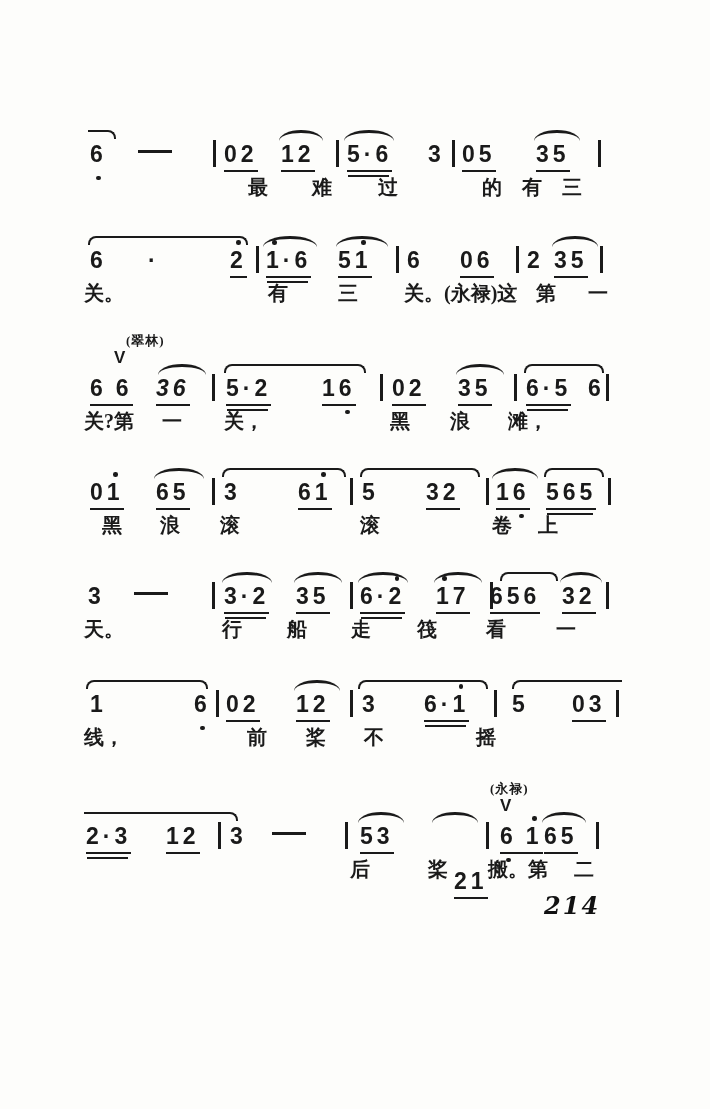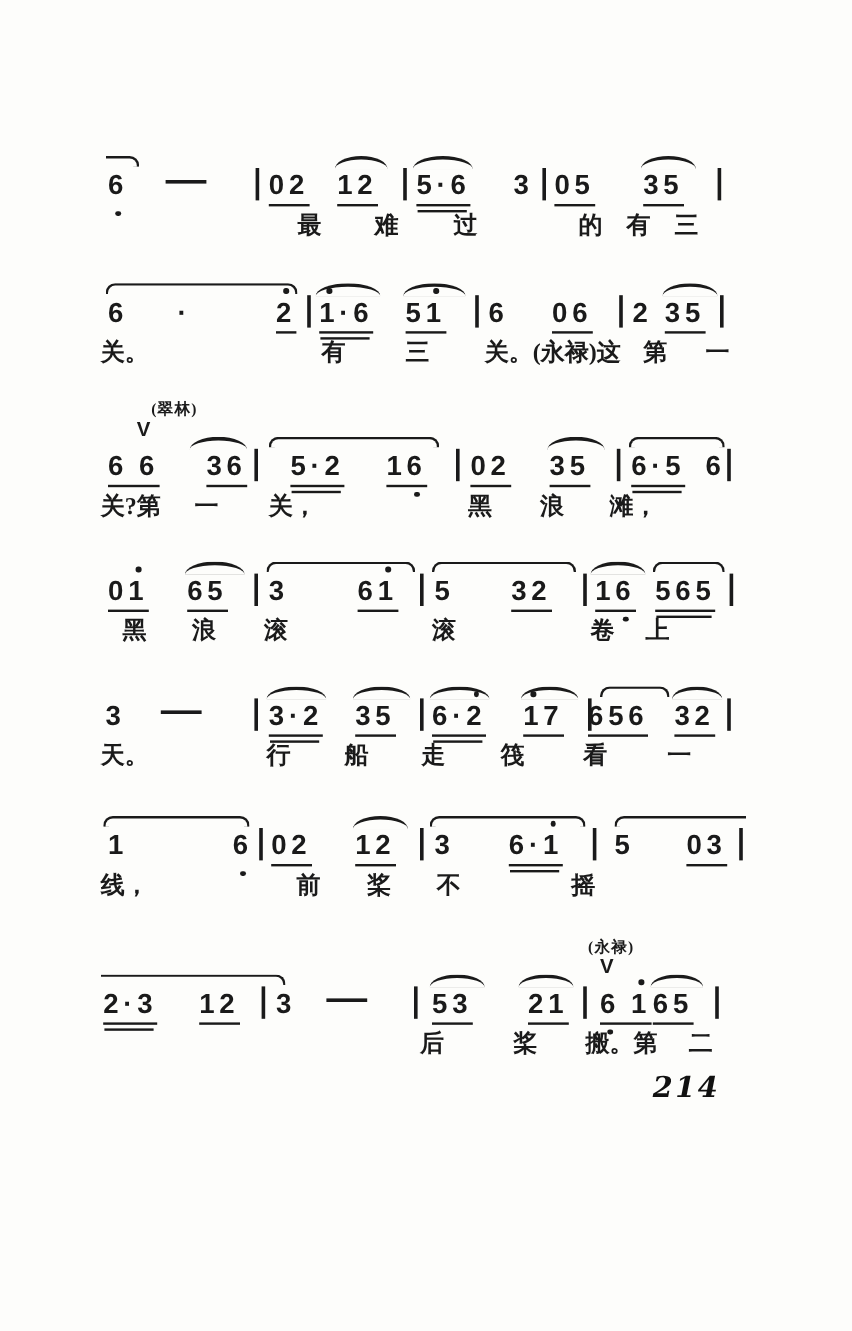--- a/index.html
+++ b/index.html
@@ -113,7 +113,7 @@
         <div class="ann" style="left: 126px;">(翠林)</div>
         <div class="vmark" style="left: 114px;">V</div>
         <div class="tok u1" style="left: 90px;"><span class="cell">6</span><span class="gap"></span><span class="cell">6</span></div>
-        <div class="tok u1" style="left: 172px;"><span class="cell">3</span><span class="cell">6</span></div>
+        <div class="tok u1" style="left: 156px; font-style: italic;"><span class="cell">3</span><span class="cell">6</span></div>
         <div class="tok" style="left: 212px;"><span class="bar"></span></div>
         <div class="tok u2" style="left: 226px; margin-left: 16px;"><span class="cell">5</span><span class="cell">·</span><span class="cell">2</span></div>
         <div class="tok u1" style="left: 322px;"><span class="cell">1</span><span class="cell db">6</span></div>

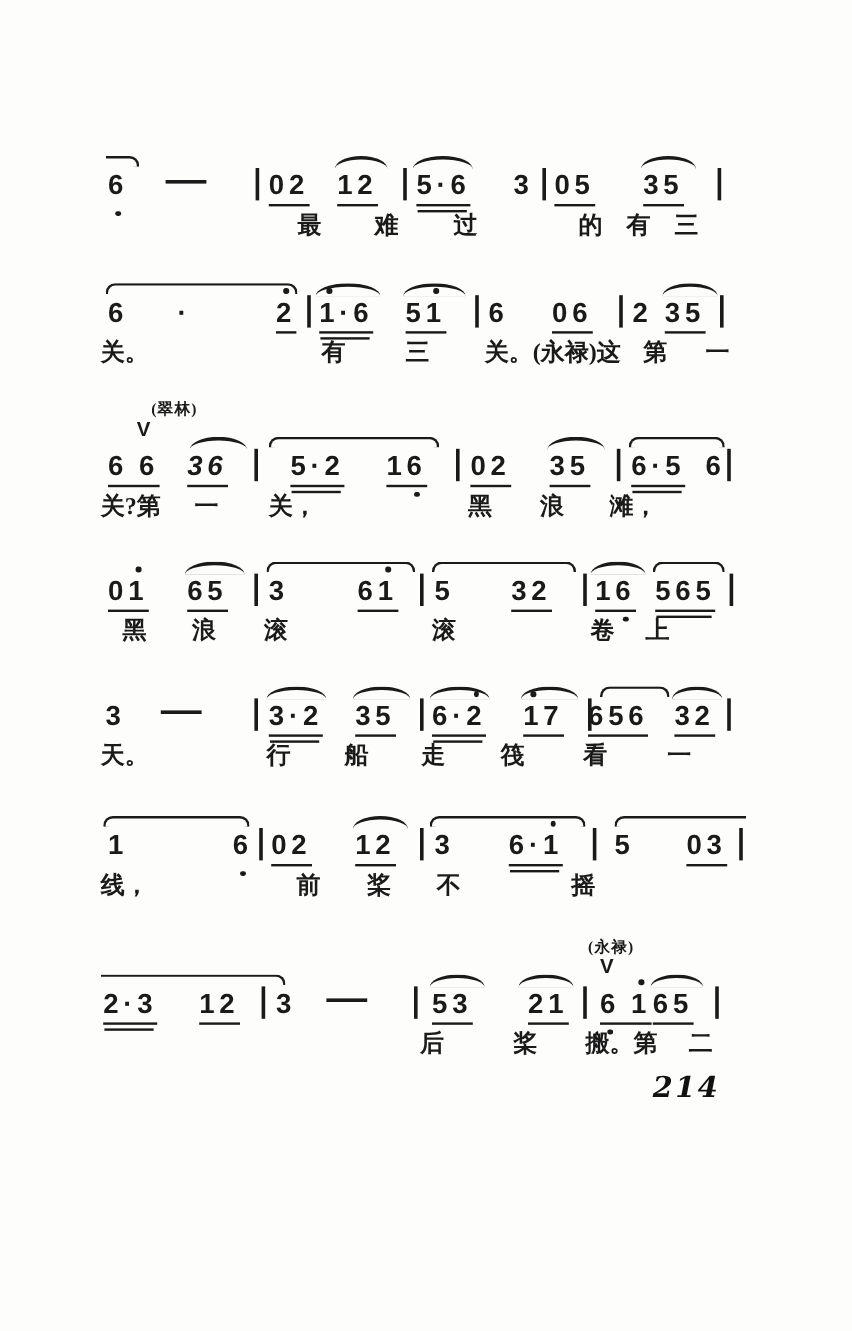--- a/index.html
+++ b/index.html
@@ -115,7 +115,7 @@
         <div class="tok u1" style="left: 90px;"><span class="cell">6</span><span class="gap"></span><span class="cell">6</span></div>
         <div class="tok u1" style="left: 156px; font-style: italic;"><span class="cell">3</span><span class="cell">6</span></div>
         <div class="tok" style="left: 212px;"><span class="bar"></span></div>
-        <div class="tok u2" style="left: 226px; margin-left: 16px;"><span class="cell">5</span><span class="cell">·</span><span class="cell">2</span></div>
+        <div class="tok u2" style="left: 226px;"><span class="cell">5</span><span class="cell">·</span><span class="cell">2</span></div>
         <div class="tok u1" style="left: 322px;"><span class="cell">1</span><span class="cell db">6</span></div>
         <div class="tok" style="left: 380px;"><span class="bar"></span></div>
         <div class="tok u1" style="left: 392px;"><span class="cell">0</span><span class="cell">2</span></div>

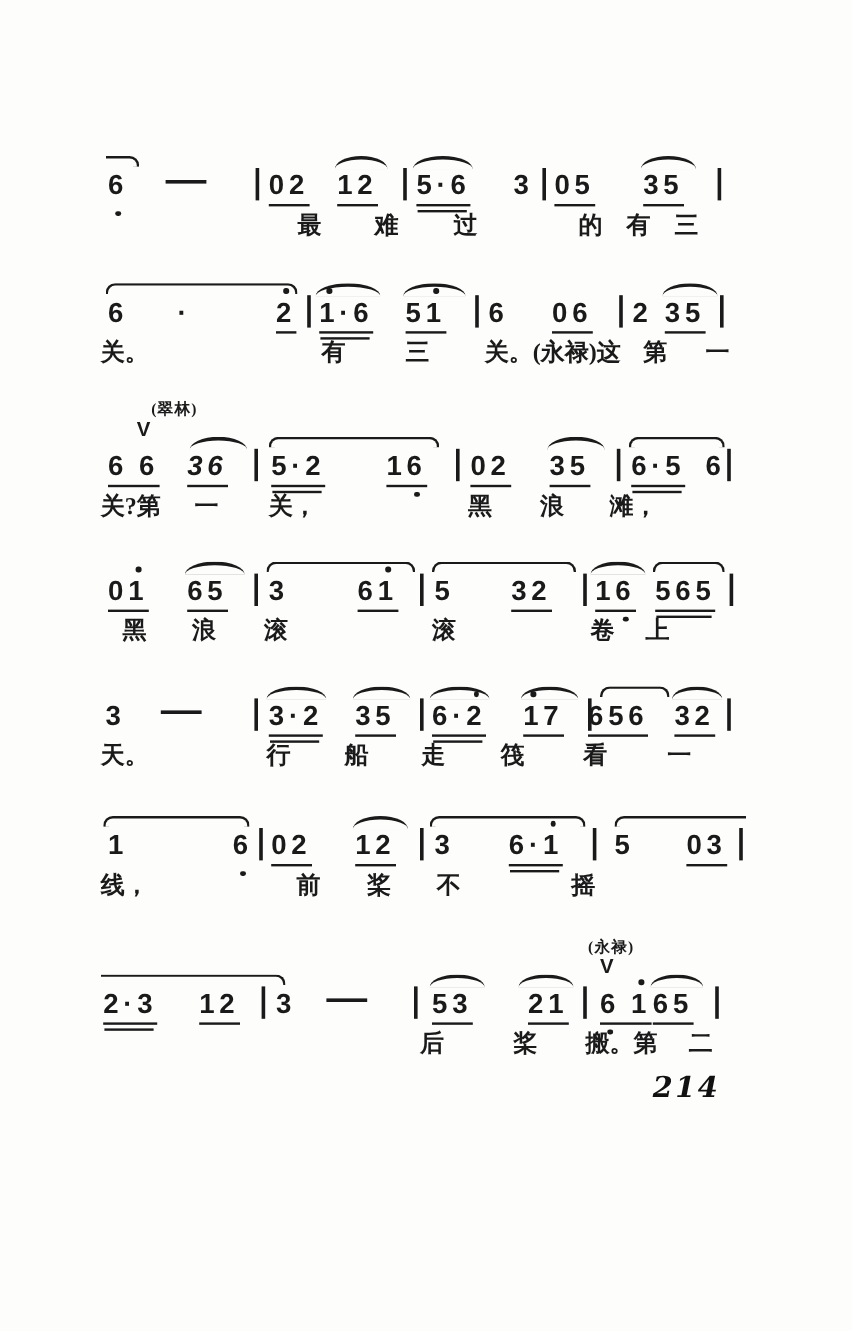--- a/index.html
+++ b/index.html
@@ -220,7 +220,7 @@
         <div class="tok" style="left: 272px;"><span class="dash"></span></div>
         <div class="tok" style="left: 345px;"><span class="bar"></span></div>
         <div class="tok u1" style="left: 360px;"><span class="cell">5</span><span class="cell">3</span></div>
-        <div class="tok u1" style="left: 440px;"><span class="cell">2</span><span class="cell">1</span></div>
+        <div class="tok u1" style="left: 454px; margin-top: 45px;"><span class="cell">2</span><span class="cell">1</span></div>
         <div class="tok" style="left: 486px;"><span class="bar"></span></div>
         <div class="tok u1" style="left: 500px;"><span class="cell db">6</span><span class="gap"></span><span class="cell da">1</span></div>
         <div class="tok u1" style="left: 544px;"><span class="cell">6</span><span class="cell">5</span></div>

